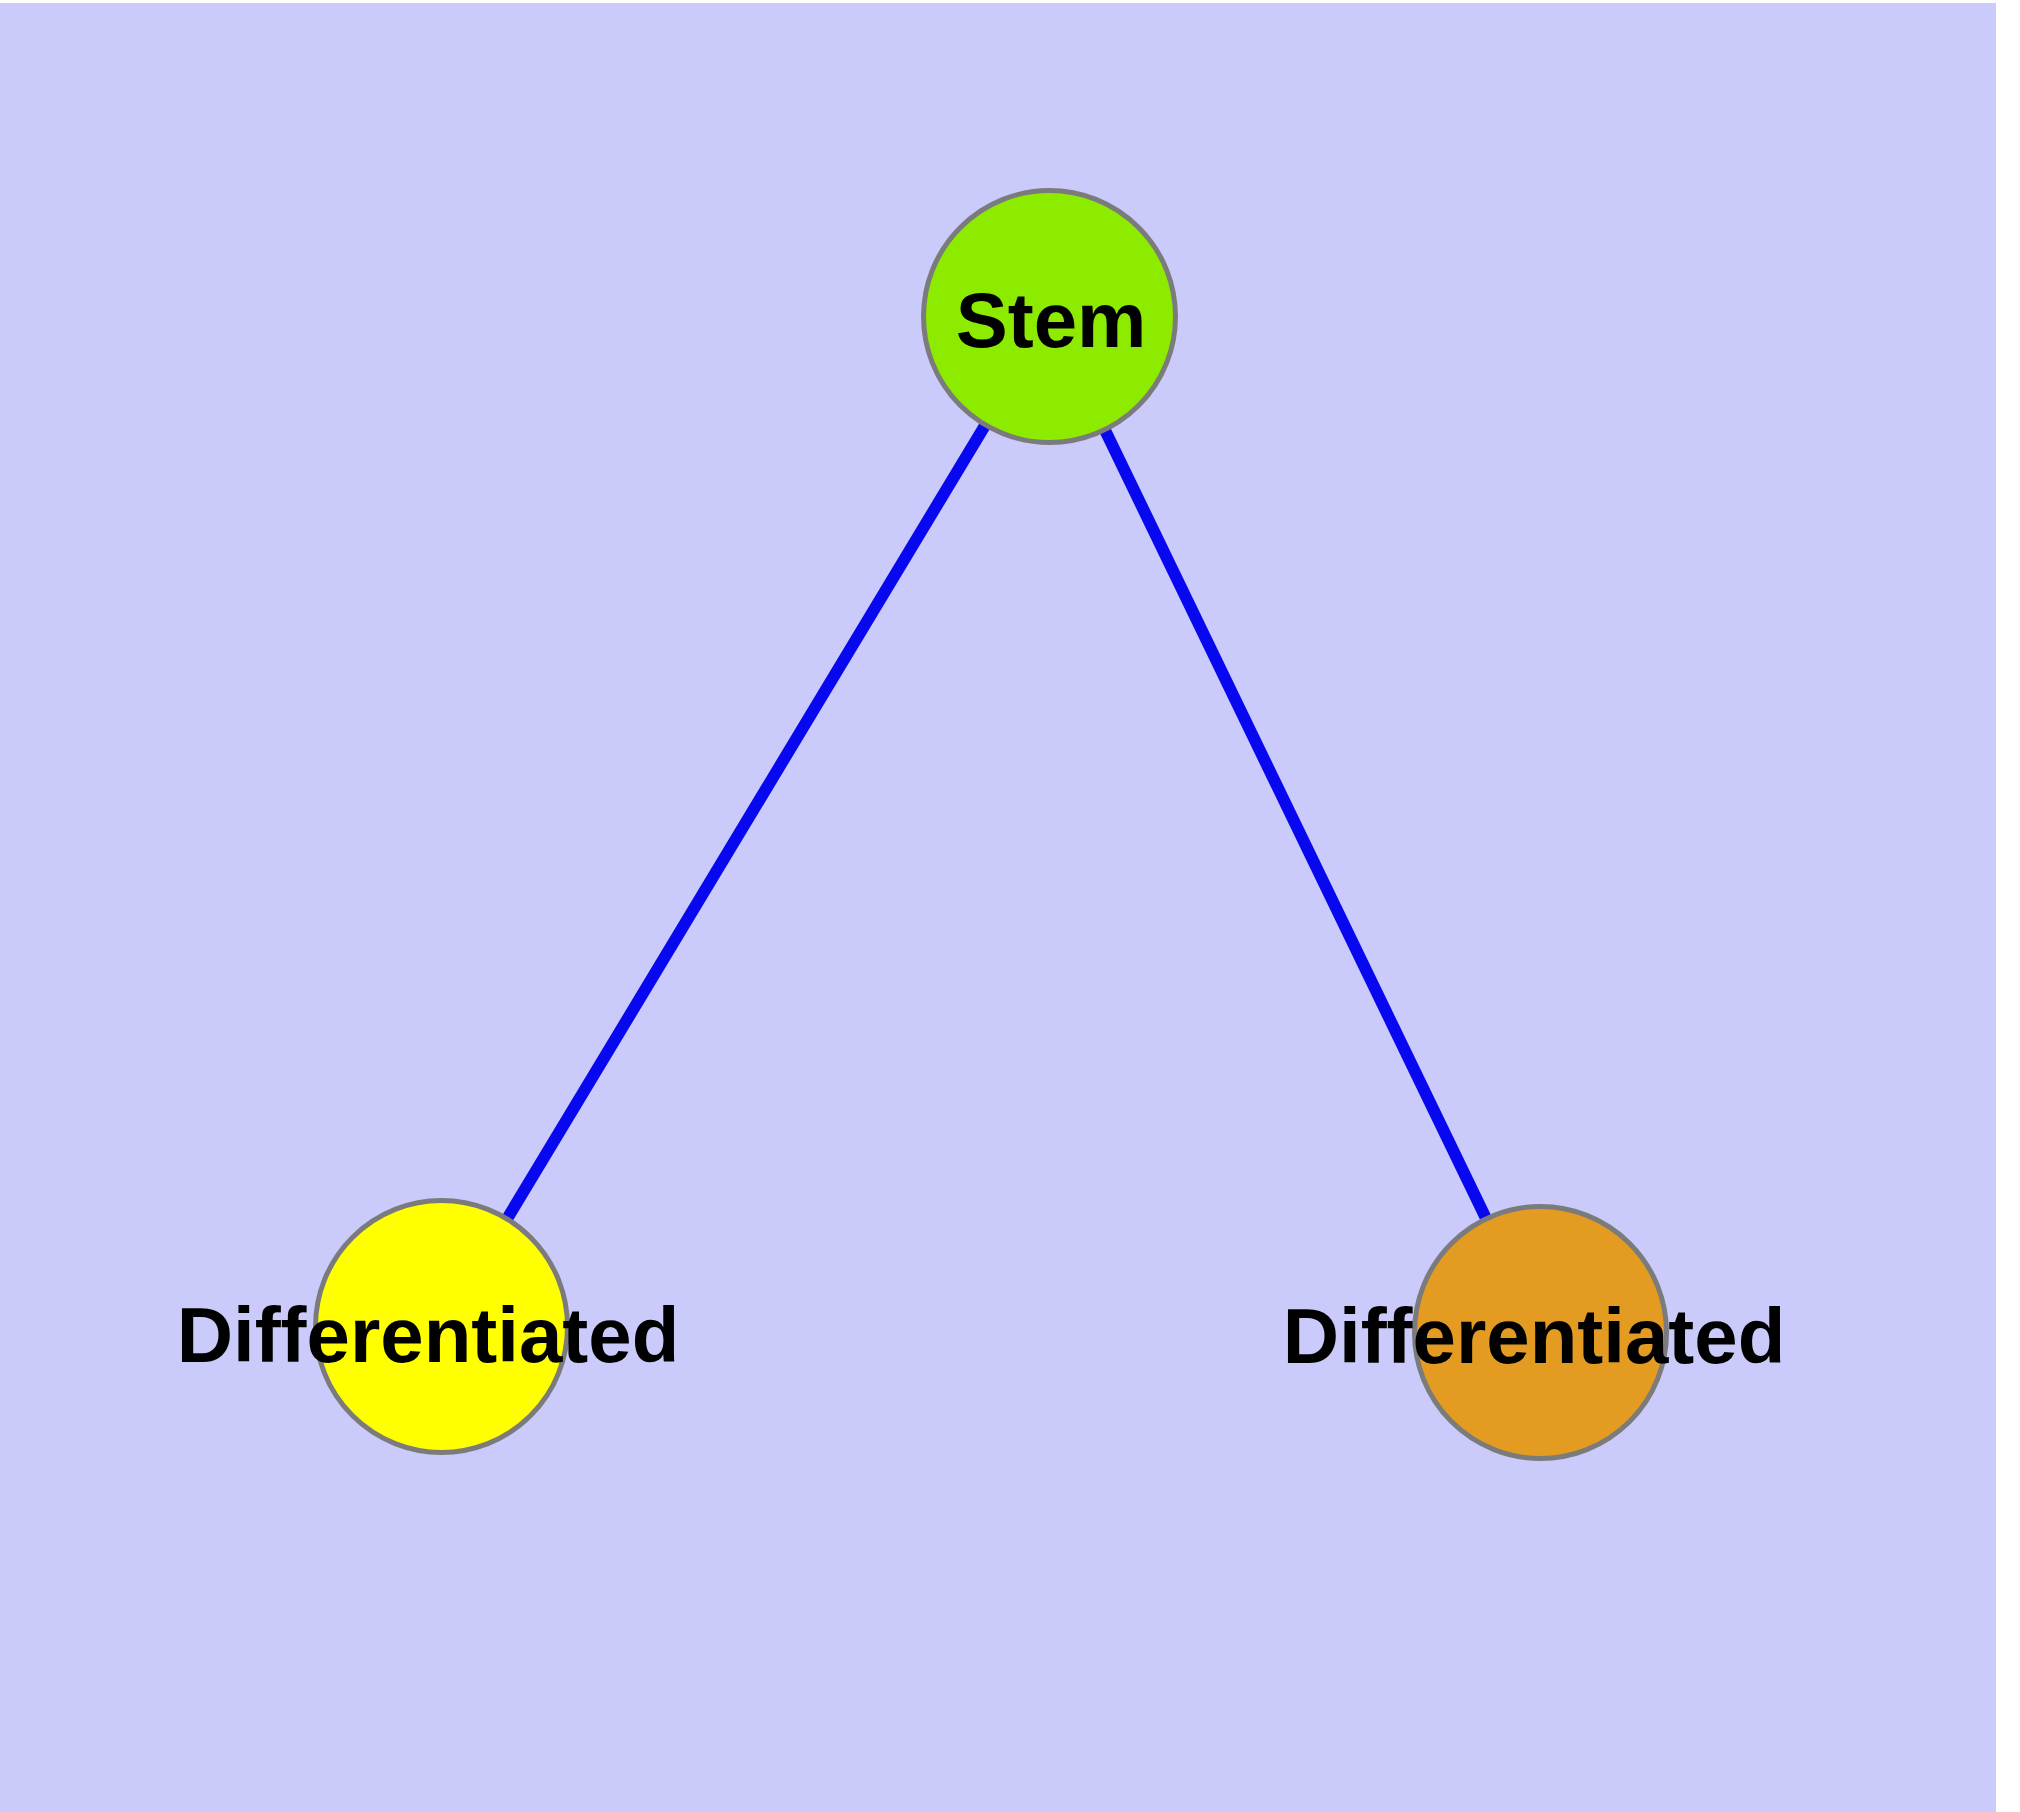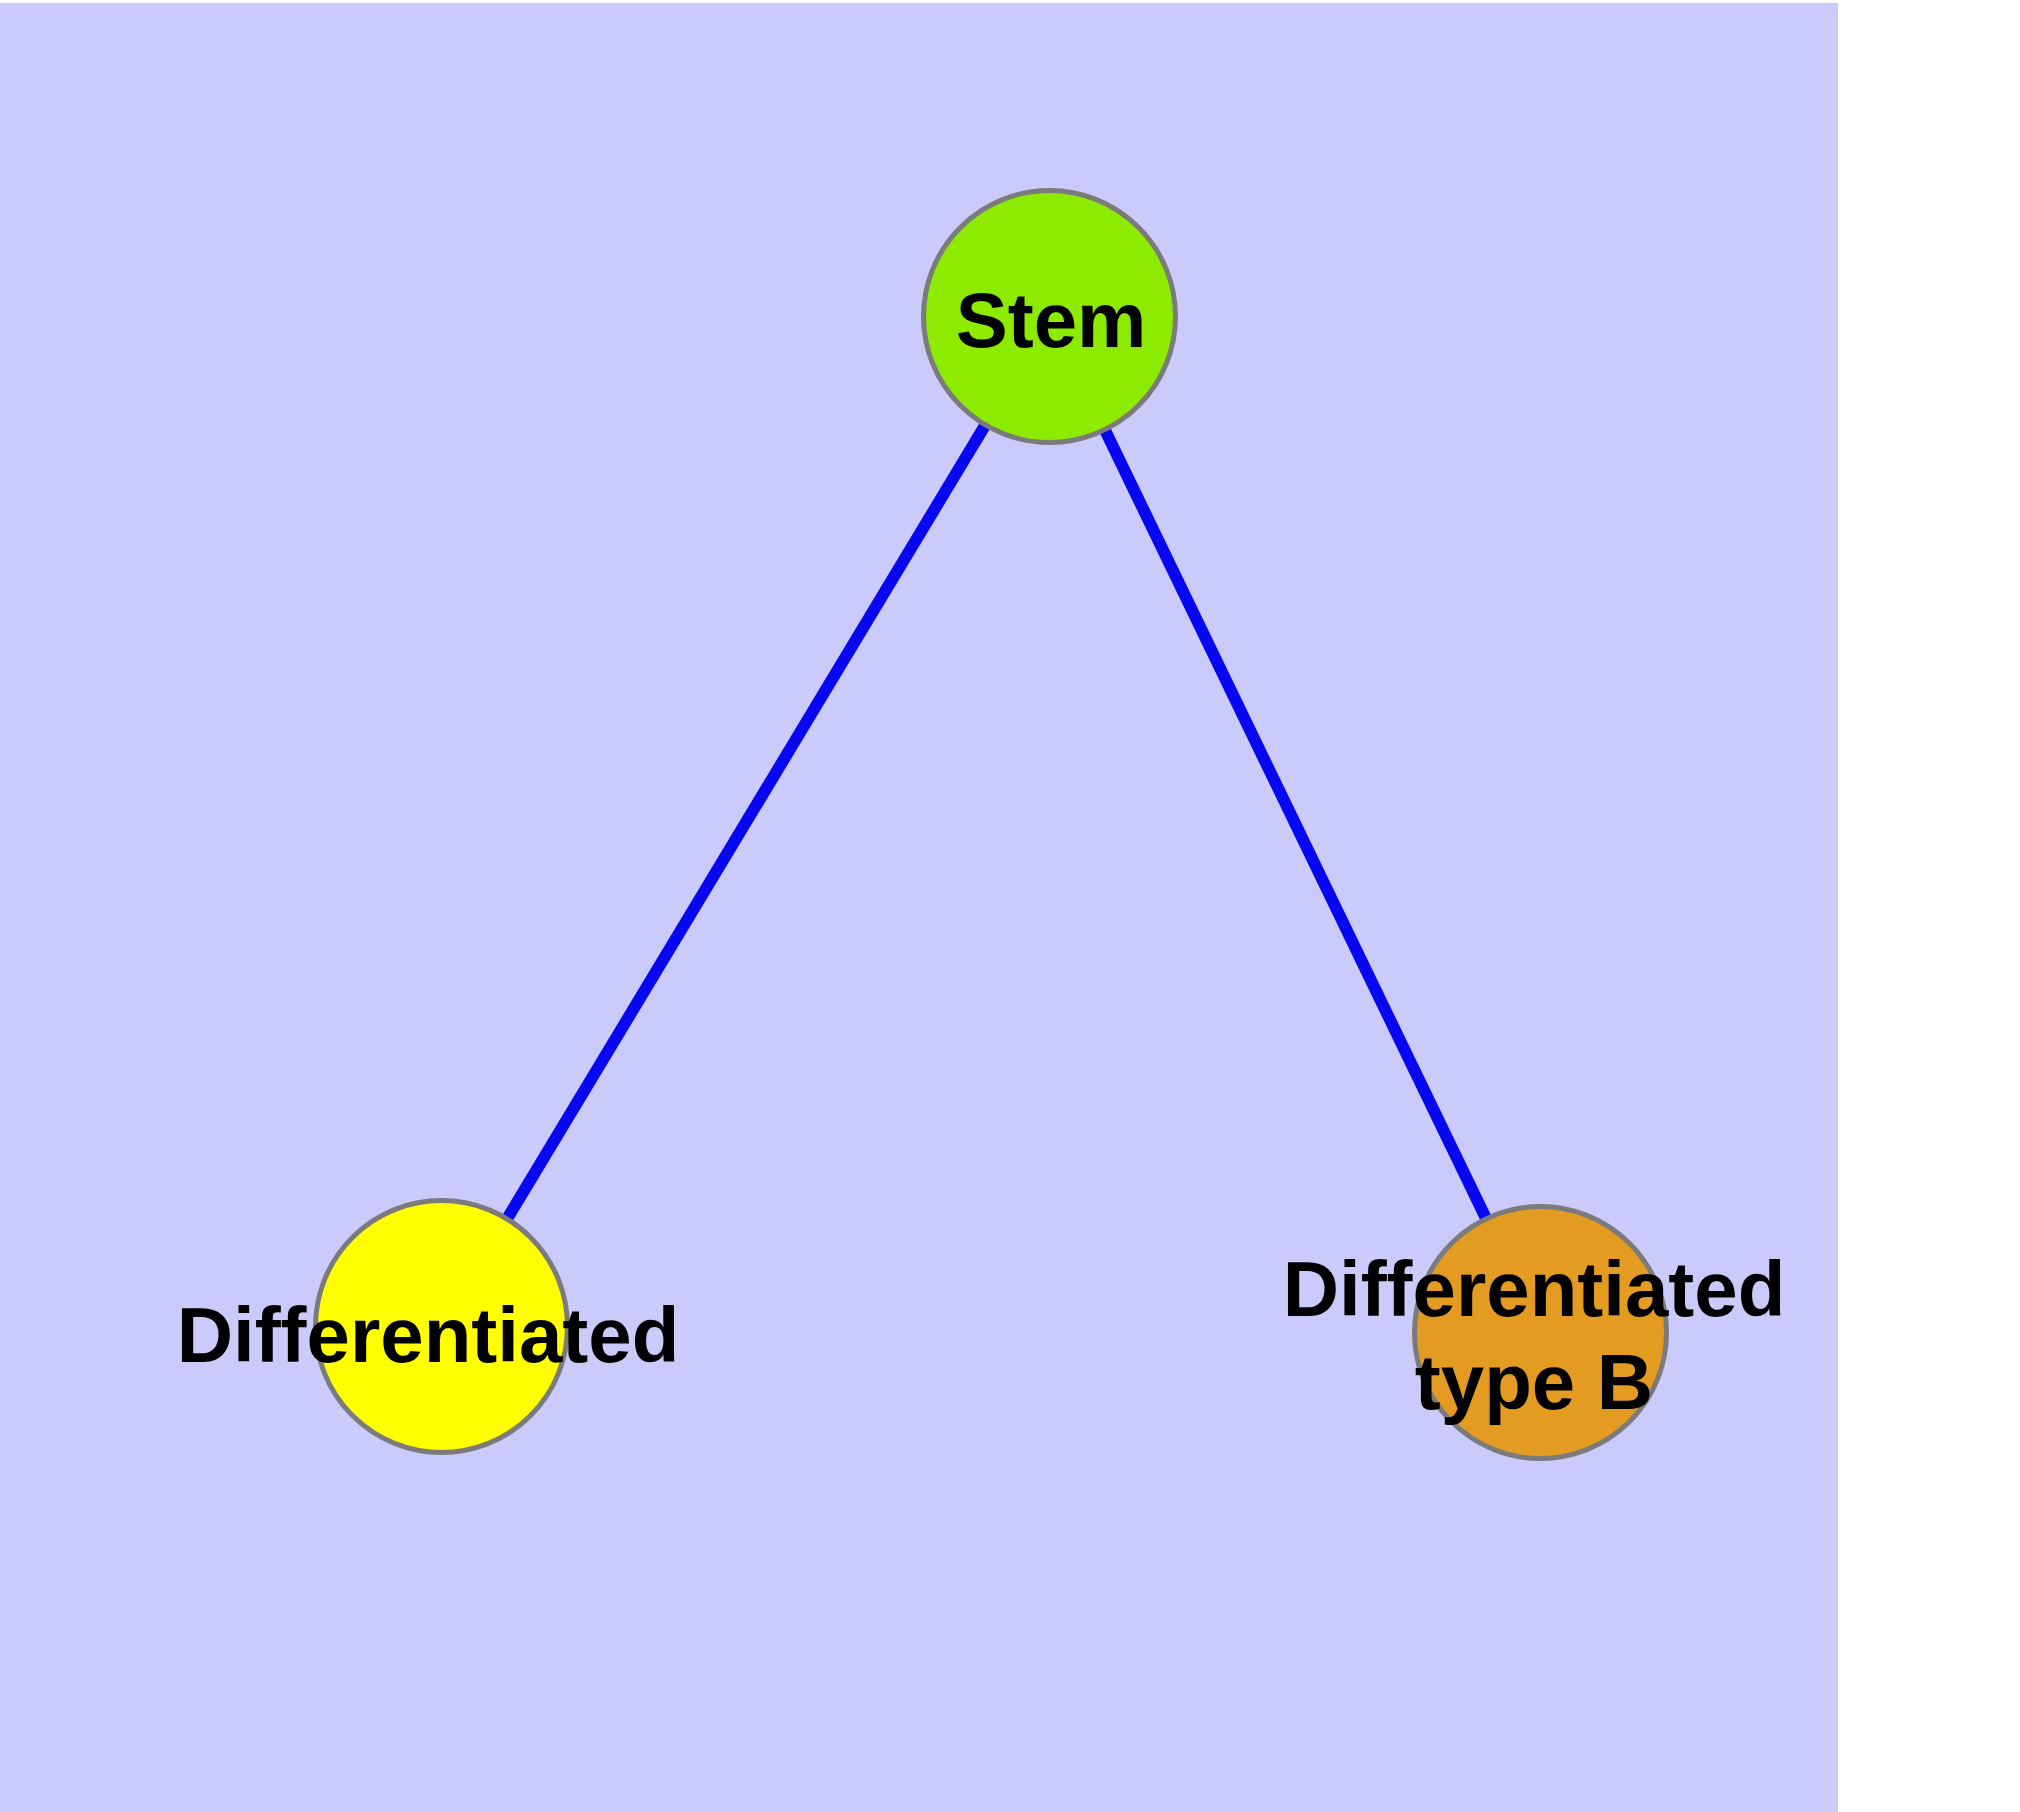--- a/index.html
+++ b/index.html
@@ -5,7 +5,7 @@
   html, body { margin: 0; padding: 0; }
   .canvas {
     position: relative;
-    width: 1838px;
+    width: 1996px;
     height: 1812px;
     background: #cacbfa;
     overflow: hidden;

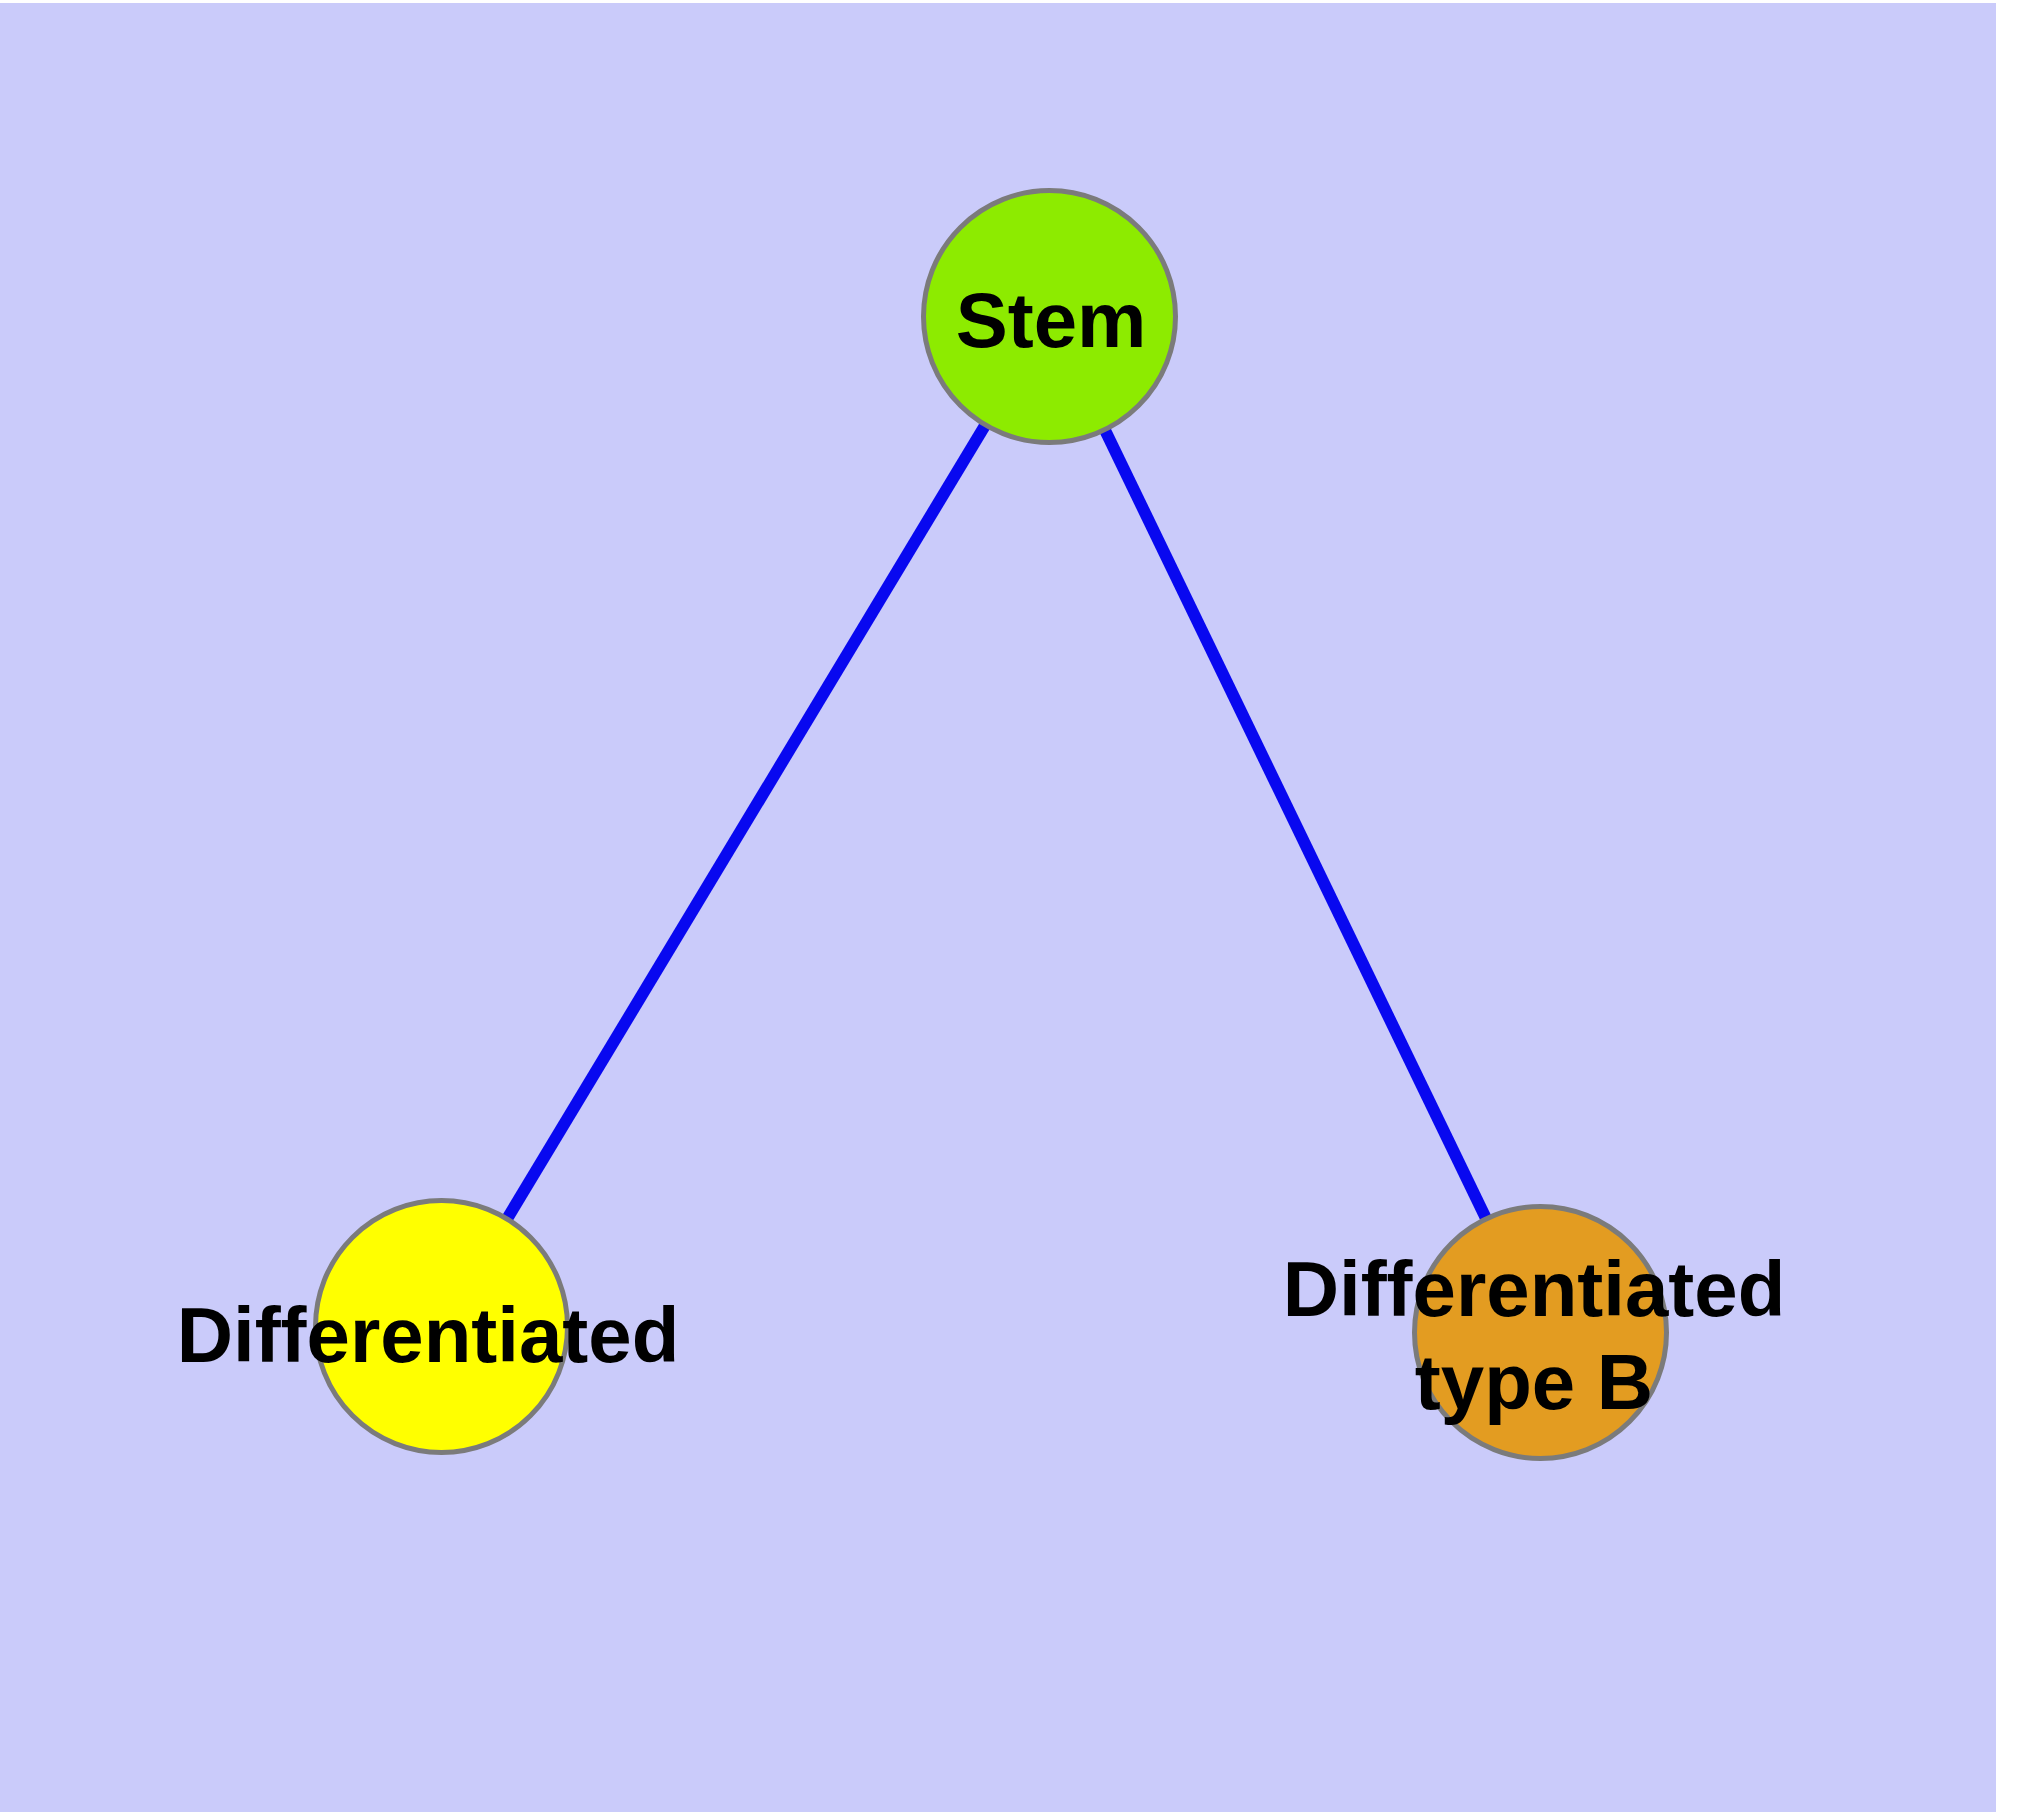--- a/index.html
+++ b/index.html
@@ -78,7 +78,6 @@
 
   <div class="label label-type-b">
     <div>Differentiated</div>
-    <div>type B</div>
   </div>
 
 </div>

